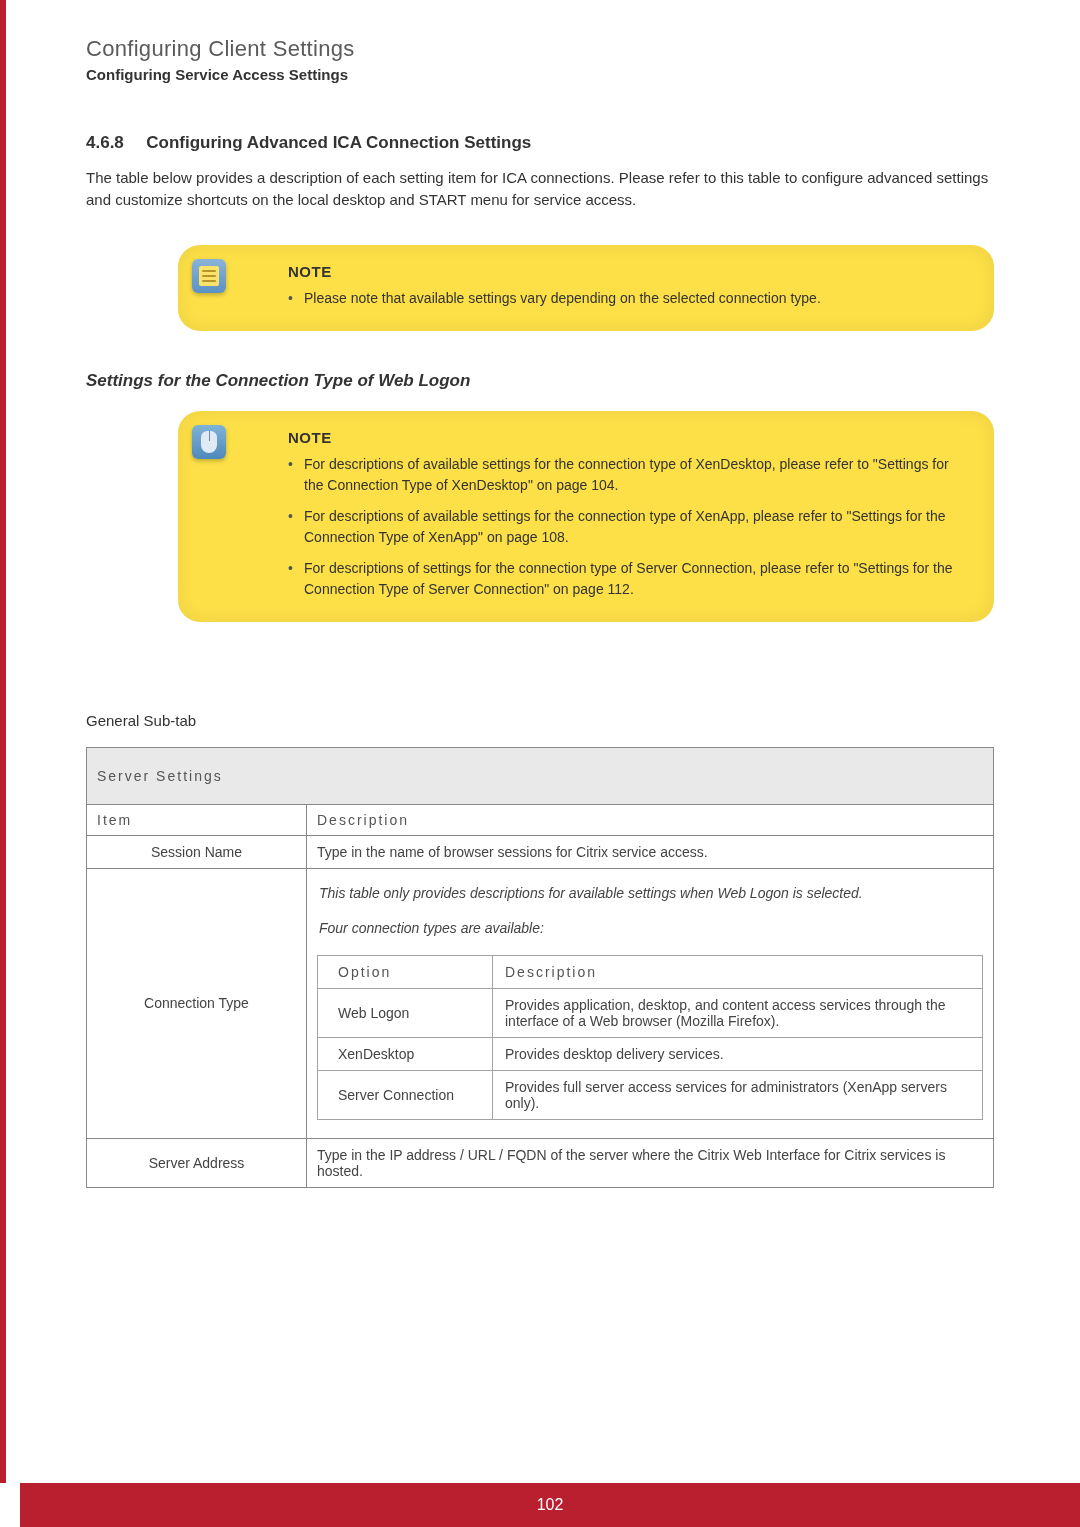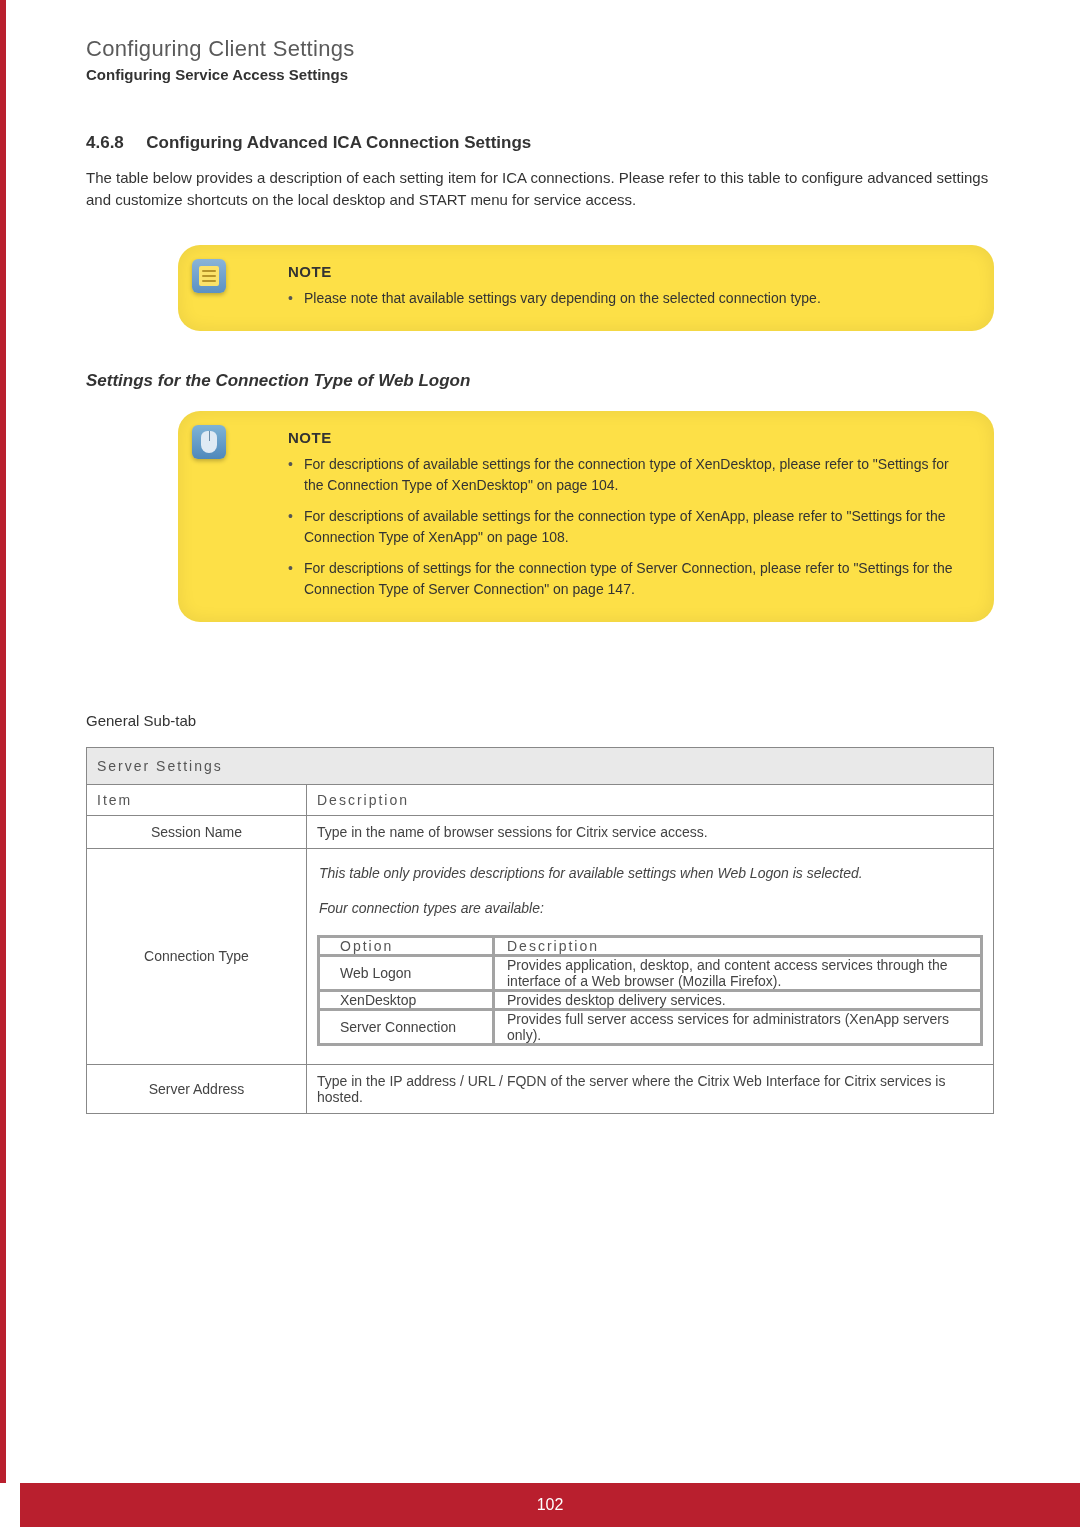--- a/index.html
+++ b/index.html
@@ -210,7 +210,7 @@
     <ul class="note-list">
       <li>For descriptions of available settings for the connection type of XenDesktop, please refer to "Settings for the Connection Type of XenDesktop" on page 104.</li>
       <li>For descriptions of available settings for the connection type of XenApp, please refer to "Settings for the Connection Type of XenApp" on page 108.</li>
-      <li>For descriptions of settings for the connection type of Server Connection, please refer to "Settings for the Connection Type of Server Connection" on page 147.</li>
+      <li>For descriptions of settings for the connection type of Server Connection, please refer to "Settings for the Connection Type of Server Connection" on page 112.</li>
     </ul>
   </div>
 

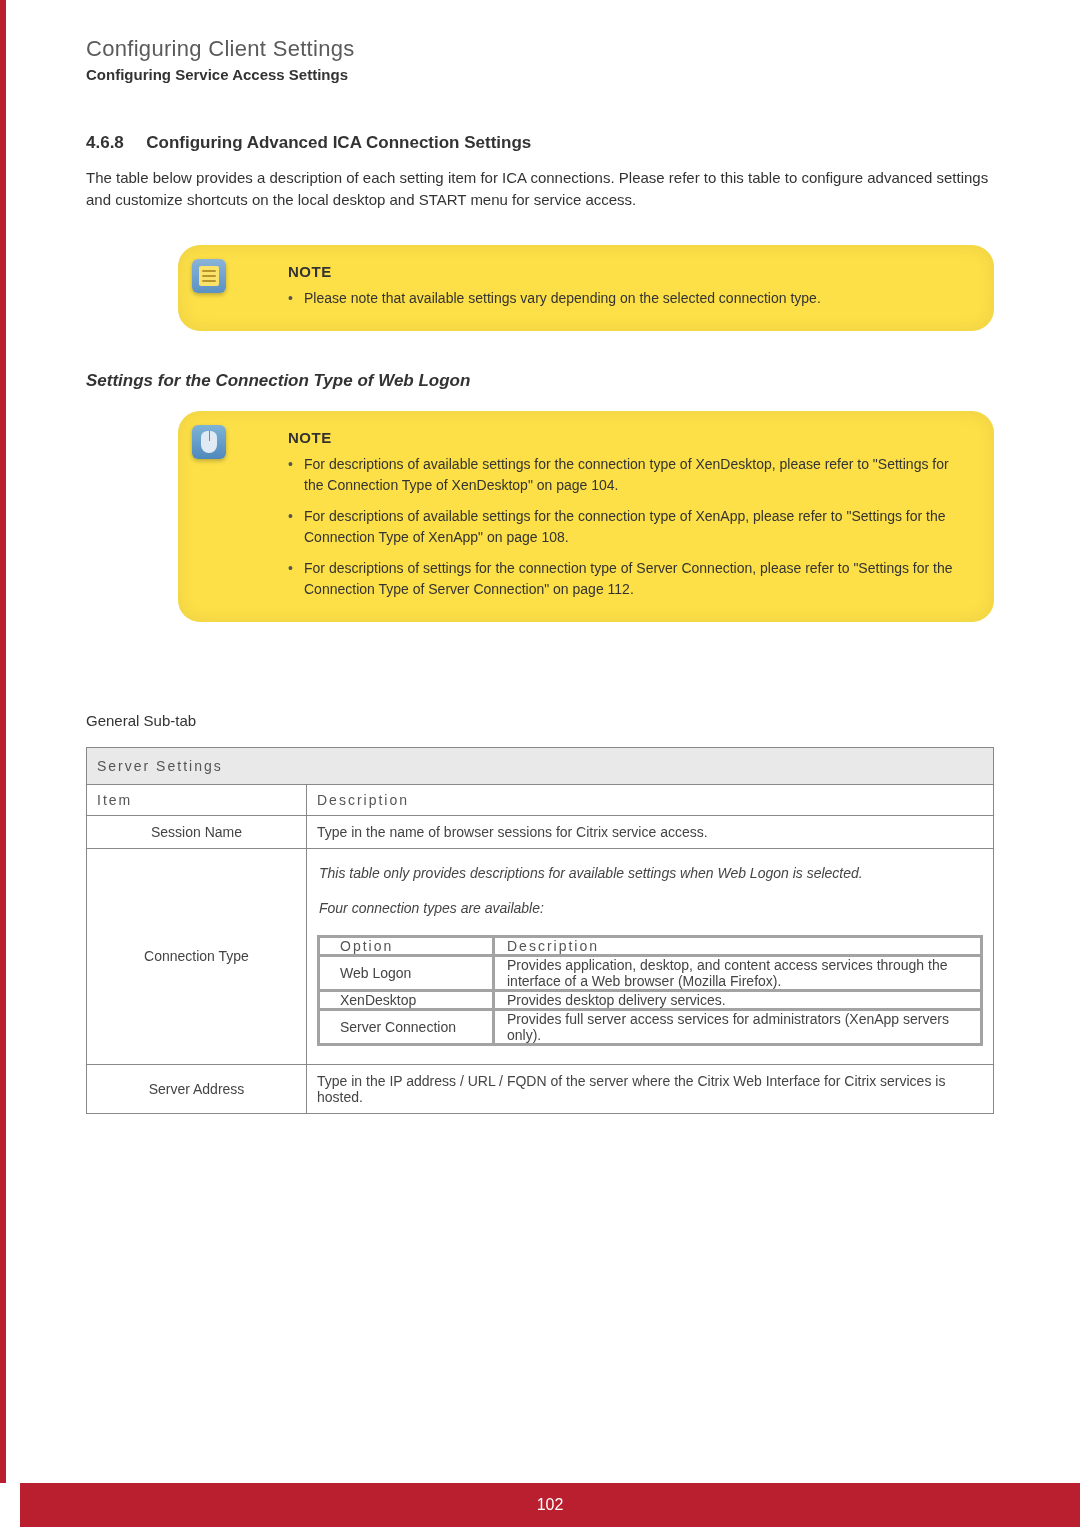--- a/index.html
+++ b/index.html
@@ -118,7 +118,7 @@
     letter-spacing: 2px;
     font-size: 14px;
     color: #555;
-    padding: 10px 10px;
+    padding: 20px 10px;
   }
   table.settings .header-row td {
     text-align: left;

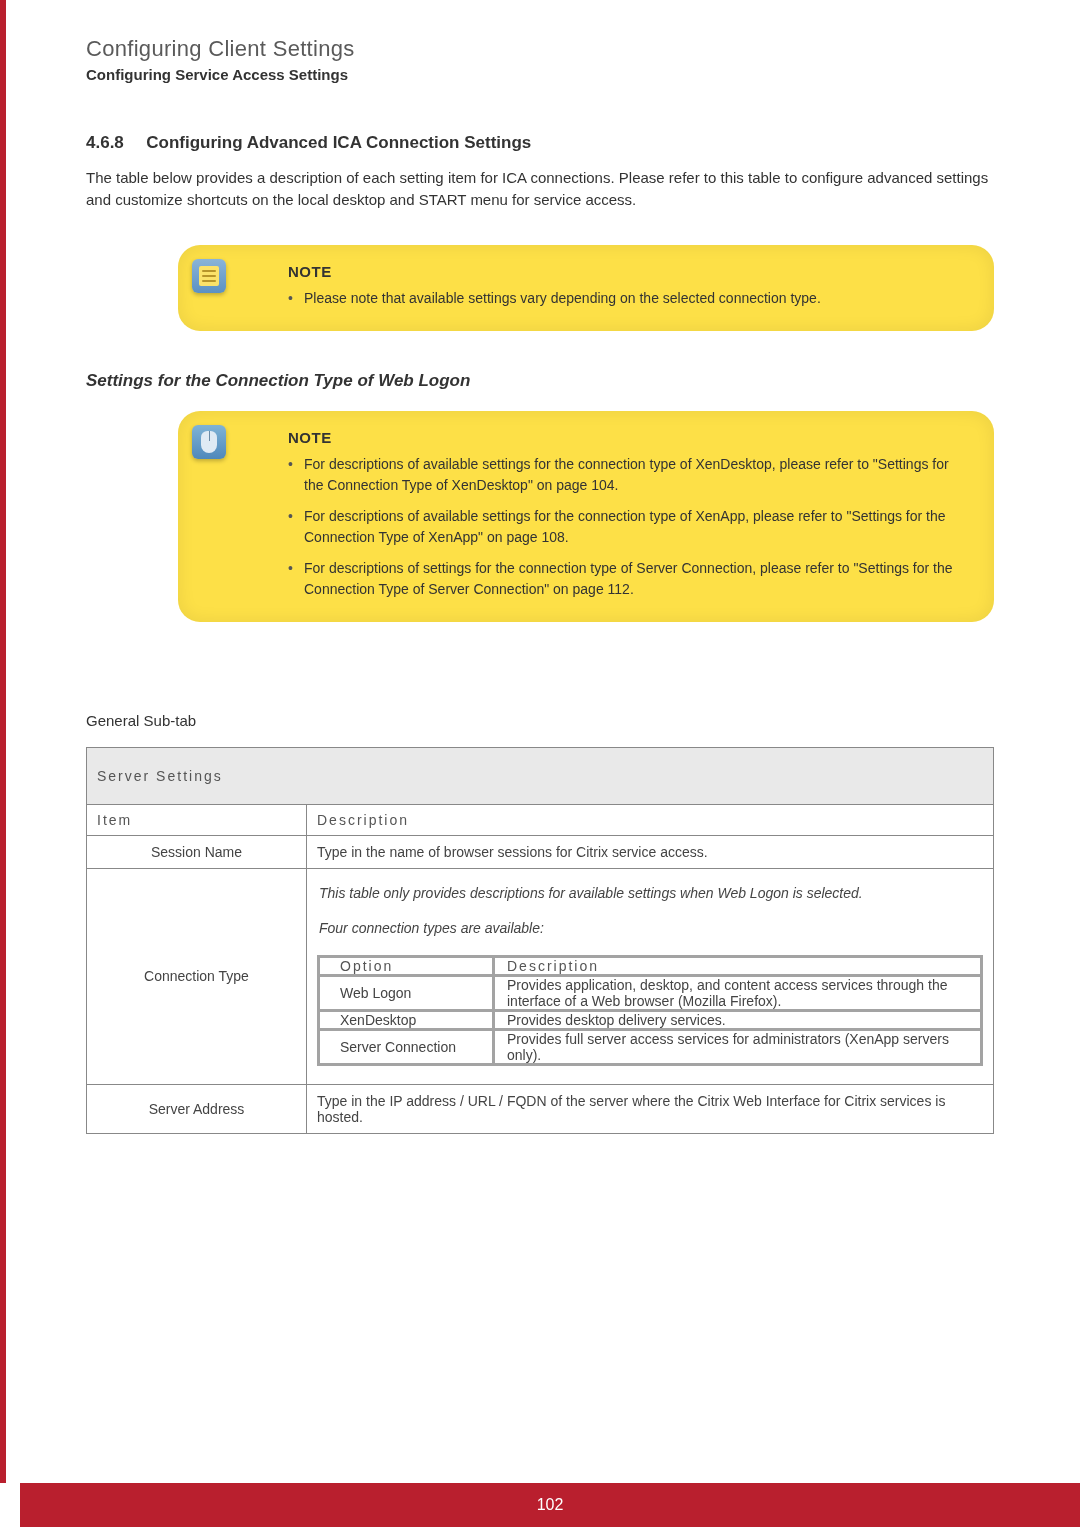--- a/index.html
+++ b/index.html
@@ -138,8 +138,8 @@
     font-size: 14px;
   }
   table.inner td {
-    border: 3px solid #a3a3a3;
-    padding: 0 12px;
+    border: 1px solid #a3a3a3;
+    padding: 8px 12px;
     vertical-align: middle;
     color: #444;
   }

